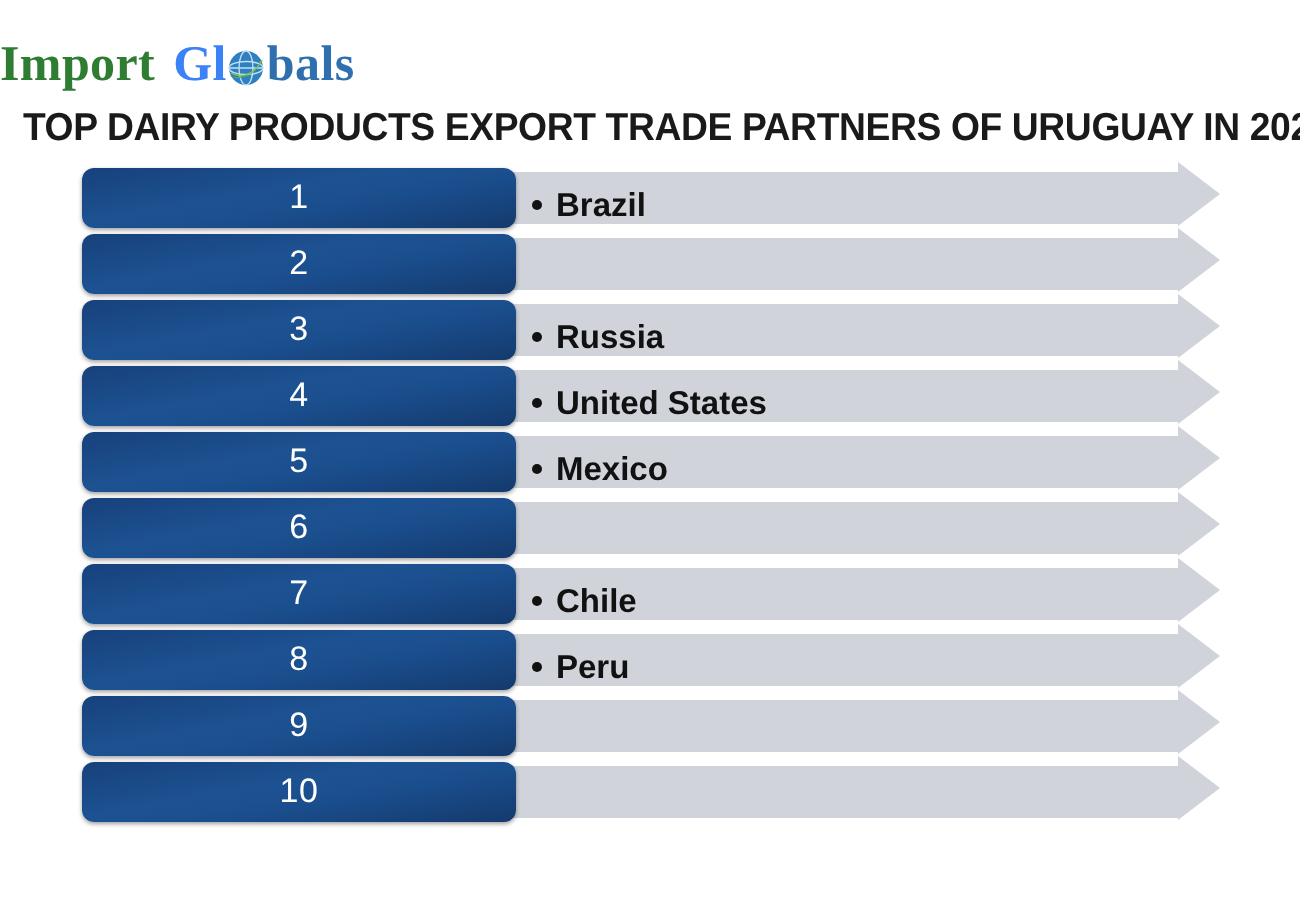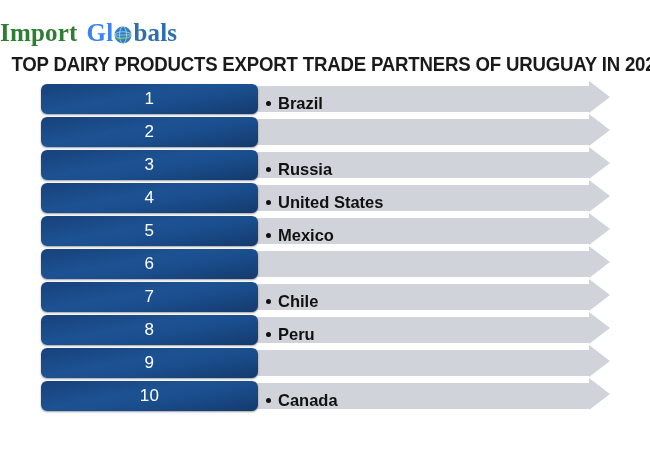--- a/index.html
+++ b/index.html
@@ -253,7 +253,6 @@
   <div class="row">
     <div class="arrow-band"></div>
     <div class="arrow-head"></div>
-    <div class="arrow-label"><span class="bullet"></span><span>Canada</span></div>
     <div class="num-plate">
         <span class="num-text">10</span>
       </div>

